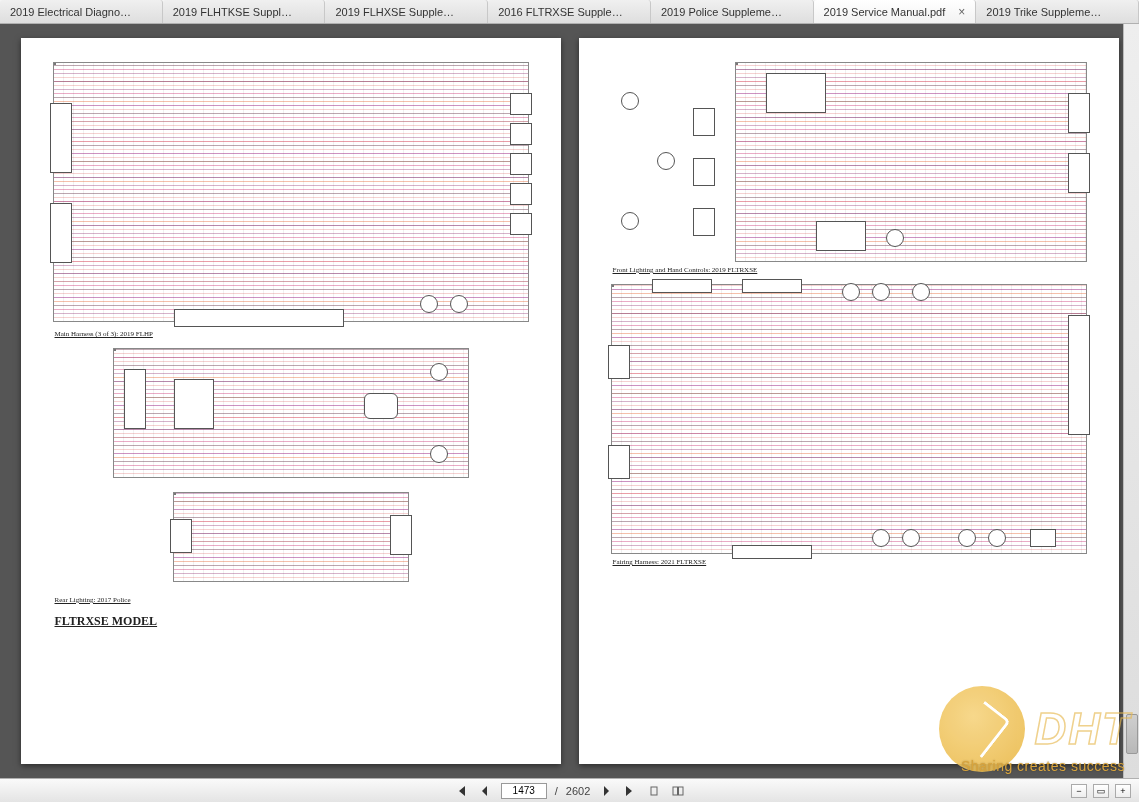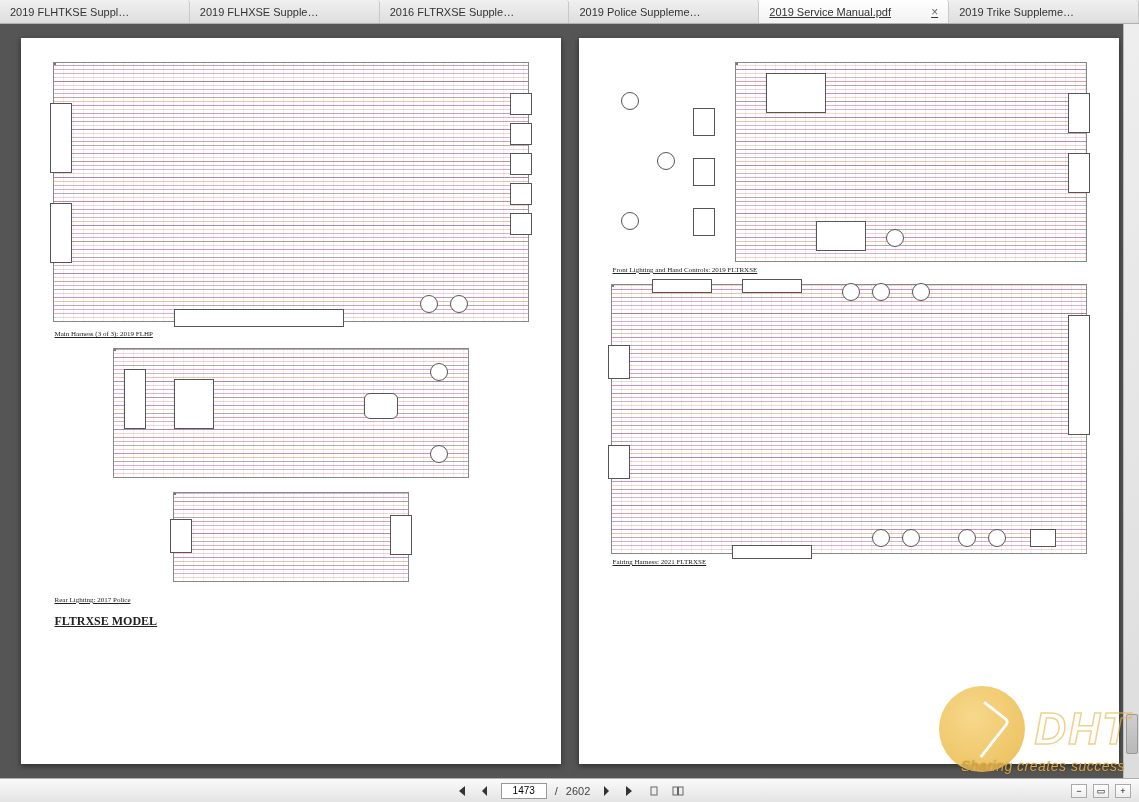--- a/index.html
+++ b/index.html
@@ -64,6 +64,9 @@
 
 <div class="tabbar">
   <div class="tab">
+      <span>2019 Electrical Diagno…</span>
+    </div>
+  <div class="tab">
       <span>2019 FLHTKSE Suppl…</span>
     </div>
   <div class="tab">

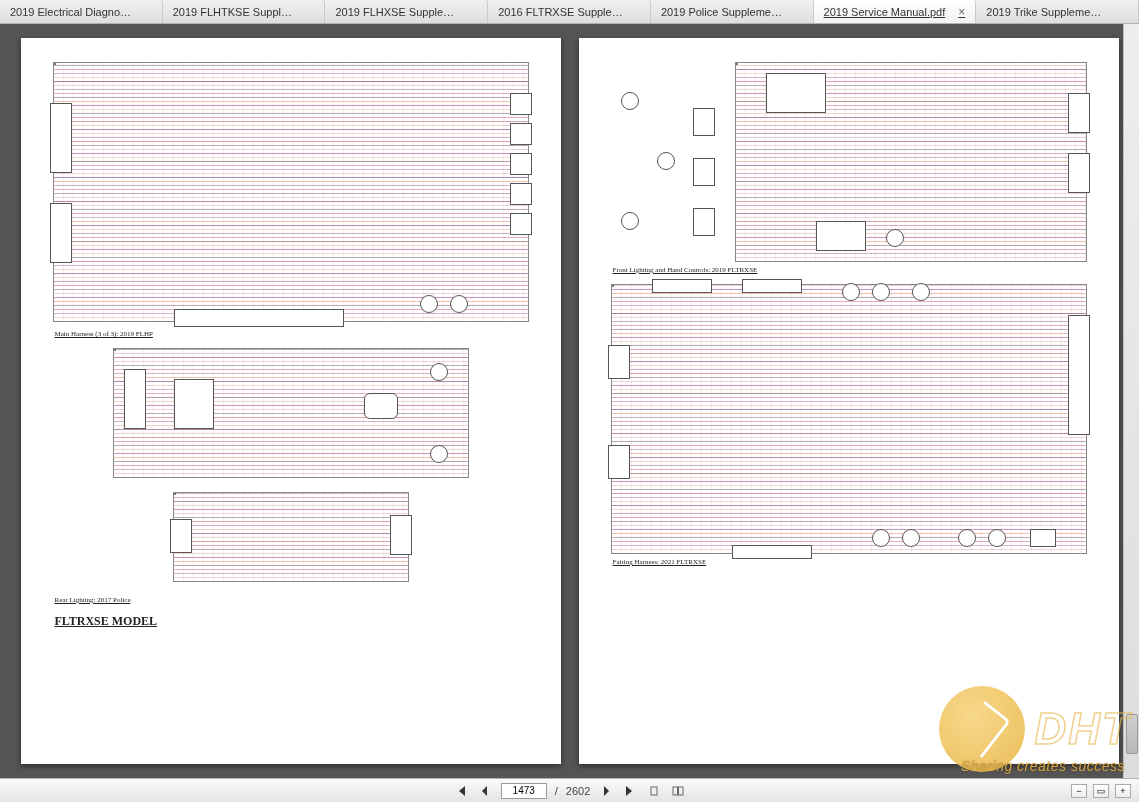--- a/index.html
+++ b/index.html
@@ -8,7 +8,7 @@
   
   .tabbar { display: flex; height: 24px; background: linear-gradient(#f5f5f5,#e8e8e8); border-bottom: 1px solid #b0b0b0; font-size: 11px; }
   .tab { flex: 1; display: flex; align-items: center; padding: 0 10px; border-right: 1px solid #c8c8c8; background: linear-gradient(#f0f0f0,#dedede); color: #333; cursor: pointer; white-space: nowrap; overflow: hidden; text-overflow: ellipsis; position: relative; border-top-left-radius: 3px; border-top-right-radius: 3px; }
-  .tab.active { background: linear-gradient(#ffffff,#f2f2f2); font-weight: 400; text-decoration: underline; }
+  .tab.active { background: linear-gradient(#ffffff,#f2f2f2); font-weight: 400; }
   .tab .close { margin-left: auto; padding-left: 6px; color: #666; font-size: 12px; }
   
   

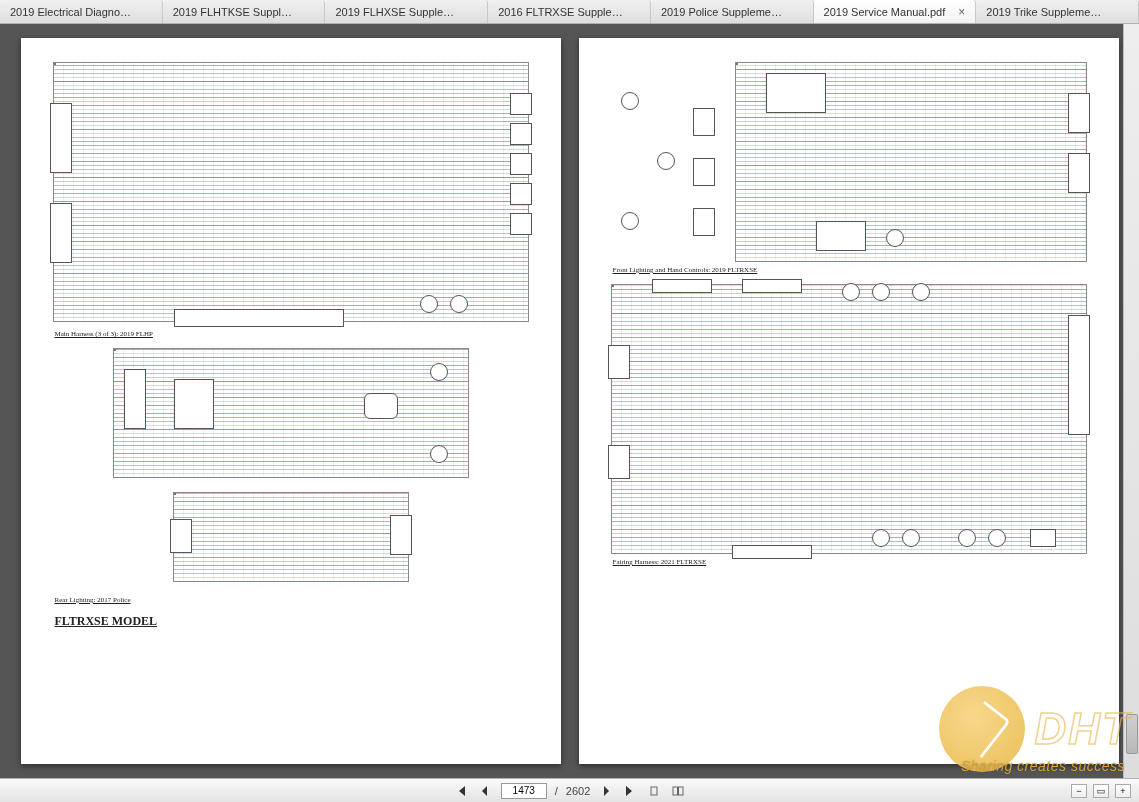--- a/index.html
+++ b/index.html
@@ -44,7 +44,7 @@
   .wm-circle { width: 86px; height: 86px; border-radius: 50%; background: radial-gradient(circle at 40% 35%, #f7d582, #e9b94a); position: relative; opacity:.92; }
   .wm-circle::after { content:""; position:absolute; left:28px; top:20px; width:30px; height:44px; border:3px solid #fff; border-left:none; border-bottom:none; transform: rotate(38deg); border-radius:0 6px 0 0; }
   .wm-text { font-size: 44px; font-weight: 700; letter-spacing: 2px; color: transparent; -webkit-text-stroke: 1.5px rgba(230,185,80,.65); font-style: italic; font-family: Arial, sans-serif; }
-  .wm-tag { position:absolute; right:14px; bottom:4px; font-size:14px; color:#d9a43c; font-style:italic; letter-spacing:.5px; text-shadow:0 0 2px rgba(0,0,0,.3); }
+  .wm-tag { position:absolute; right:14px; bottom:4px; font-size:14px; color:#d9a43c; letter-spacing:.5px; text-shadow:0 0 2px rgba(0,0,0,.3); }
   
   
   .navbar { height: 24px; background: linear-gradient(#fafafa,#e4e4e4); border-top:1px solid #b0b0b0; display:flex; align-items:center; justify-content:center; gap:8px; font-size:11px; position:relative; }

